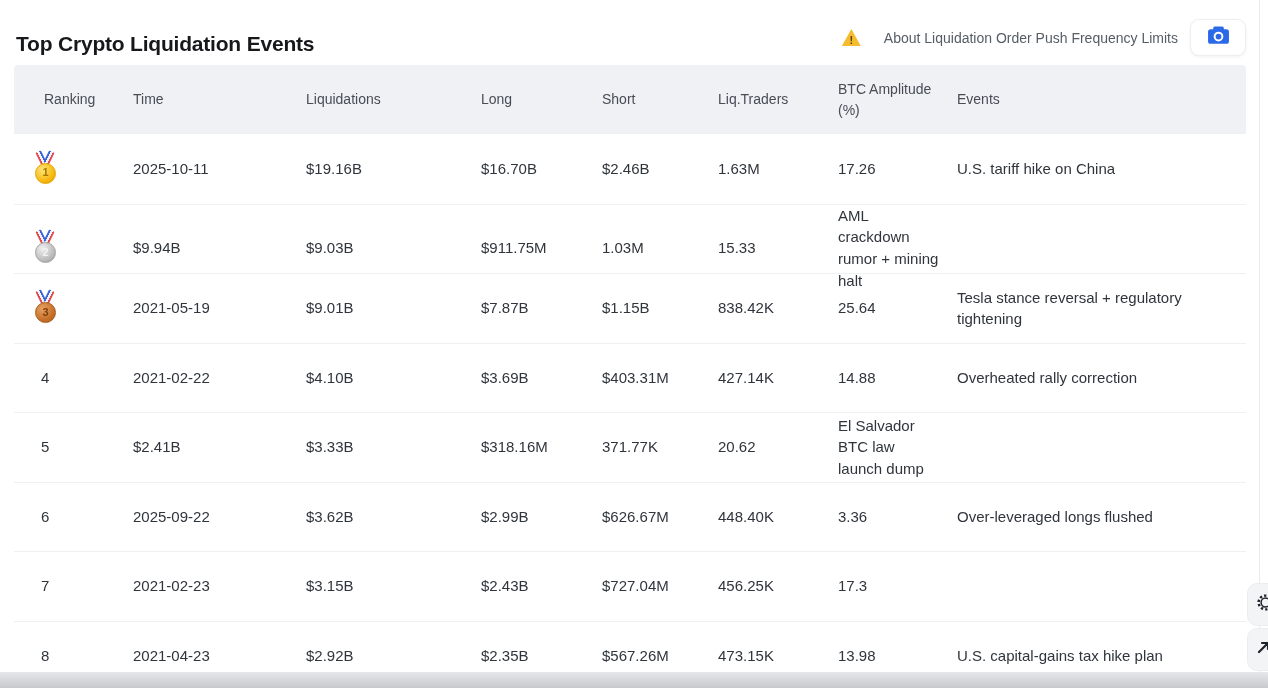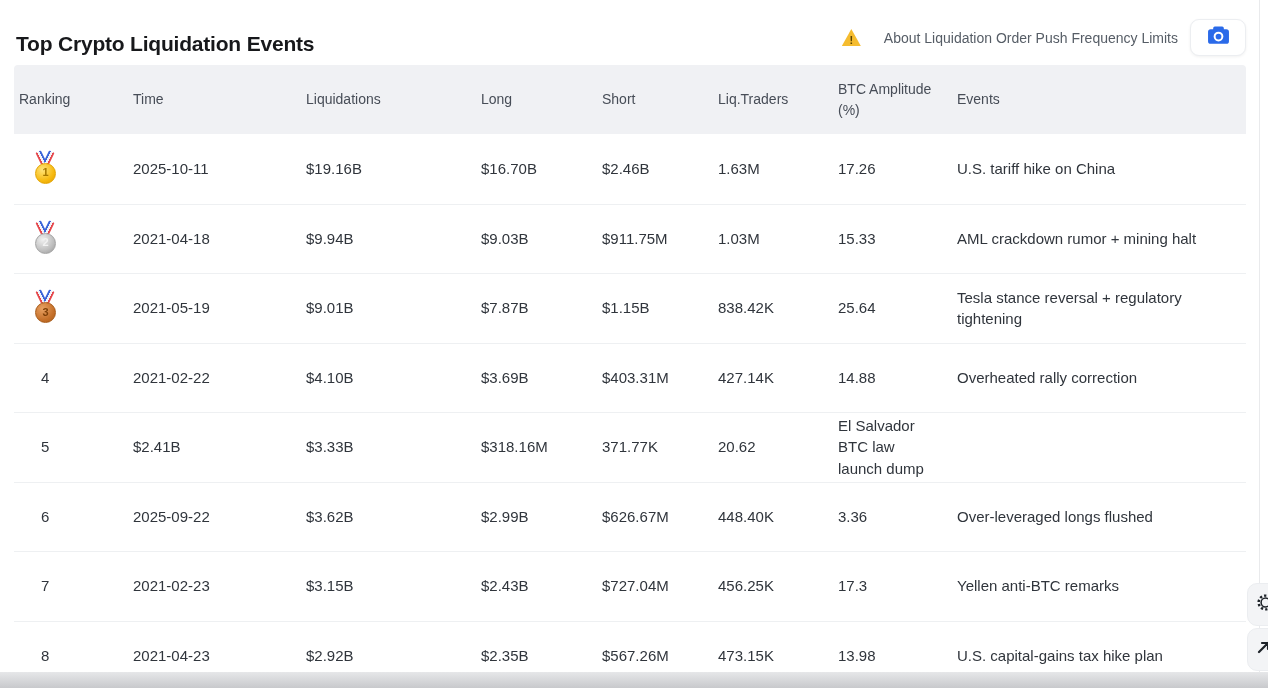--- a/index.html
+++ b/index.html
@@ -39,7 +39,7 @@
   }
   .thead { height:69px; background:#f0f1f4; border-radius:4px 4px 0 0; }
   .th { font-size:14px; font-weight:500; color:#474d57; line-height:1.45; padding-right:14px; }
-  .th:first-child { padding-left:5px; }
+  .th:first-child { padding-left:30px; }
   .tr { height:69.5px; background:#fff; }
   .tr + .tr { border-top:1px solid #eef0f2; }
   .td { font-size:15px; font-weight:500; color:#30353c; line-height:1.45; padding-right:16px; }

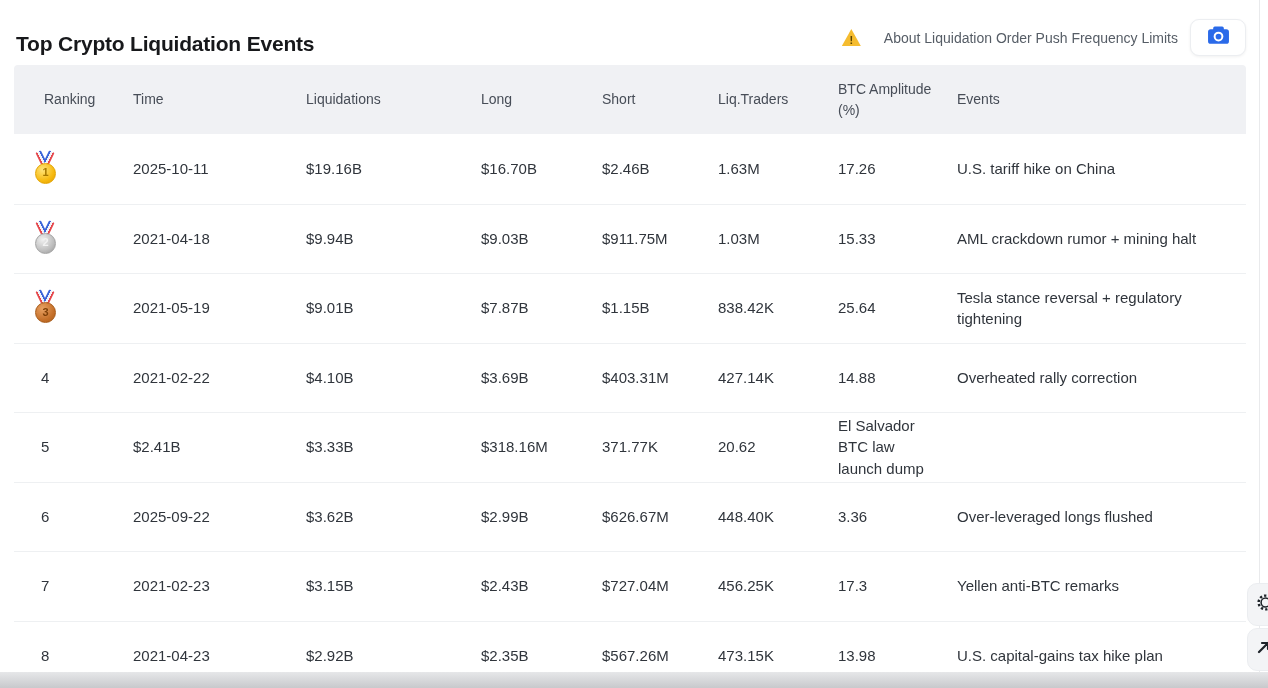--- a/index.html
+++ b/index.html
@@ -134,7 +134,6 @@
         </div>
 
       </div>
-      <div class="td">2021-04-18</div>
       <div class="td">$9.94B</div>
       <div class="td">$9.03B</div>
       <div class="td">$911.75M</div>

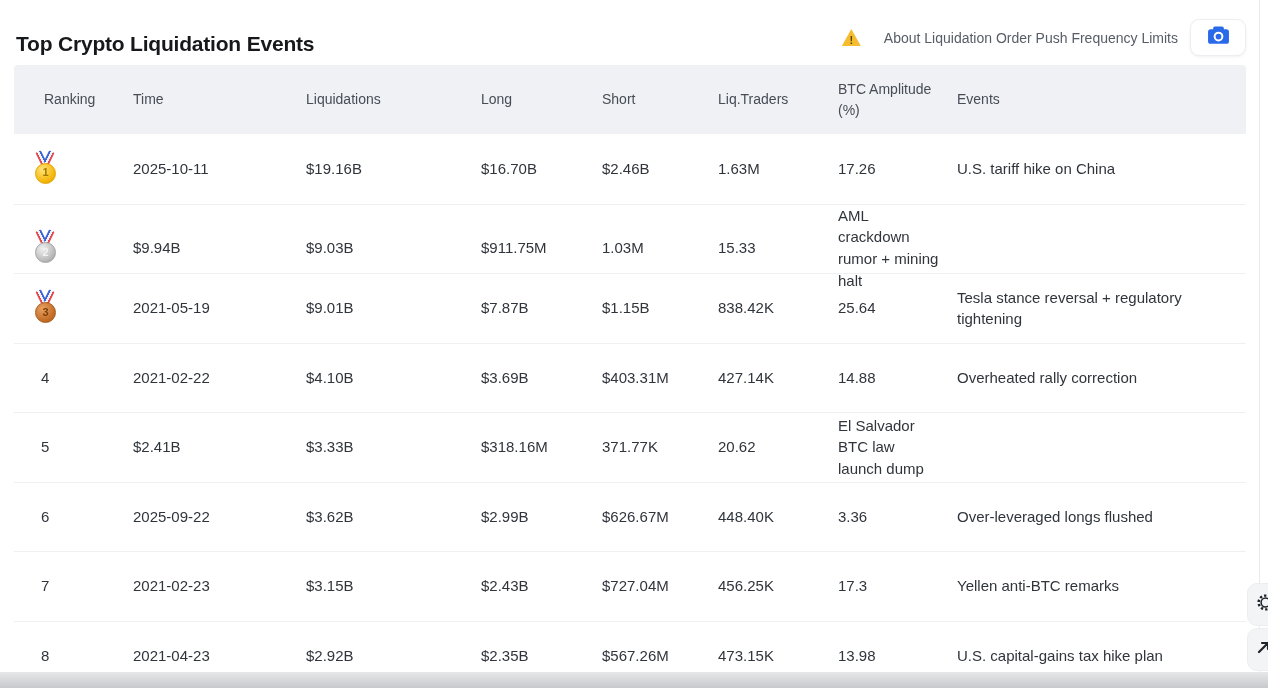--- a/index.html
+++ b/index.html
@@ -206,7 +206,6 @@
       <div class="td">$727.04M</div>
       <div class="td">456.25K</div>
       <div class="td">17.3</div>
-      <div class="td">Yellen anti-BTC remarks</div>
     </div>
         <div class="tr">
       <div class="td td-rank">

